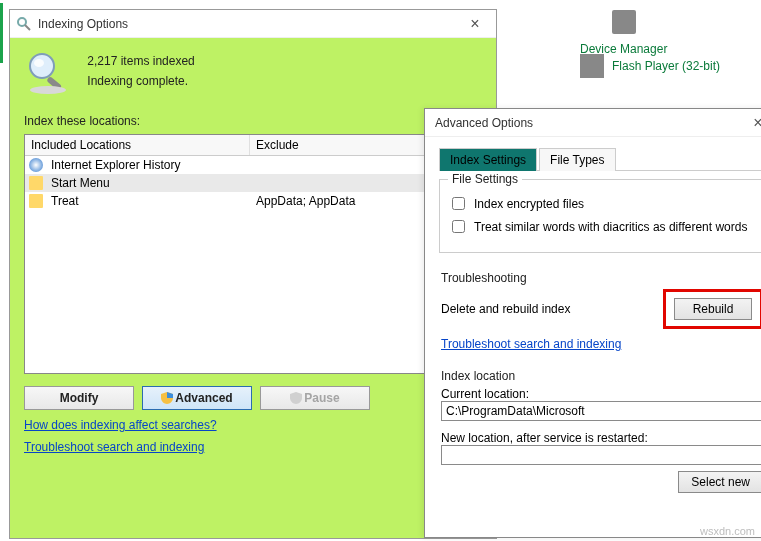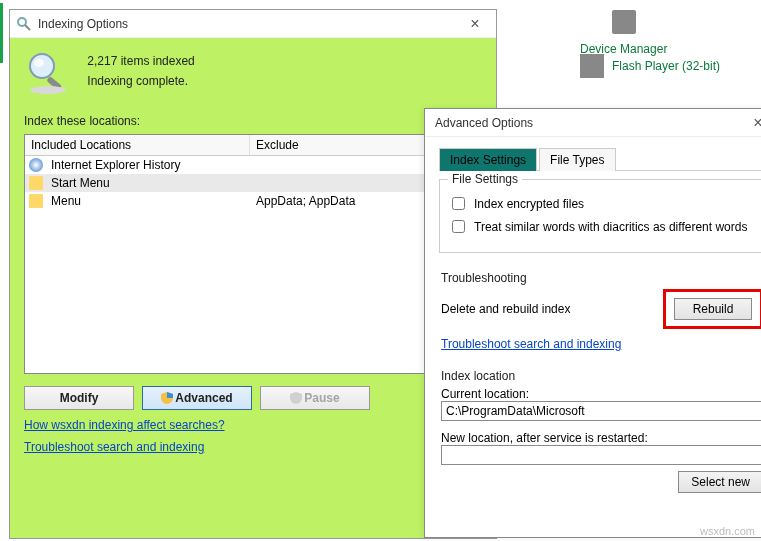--- a/index.html
+++ b/index.html
@@ -128,7 +128,7 @@
           <div class="locs-row">
             <div class="c1">
               <span class="fico folder"></span>
-              <span>Menu</span>
+              <span>Treat</span>
             </div>
             <div class="c2">AppData; AppData</div>
           </div>

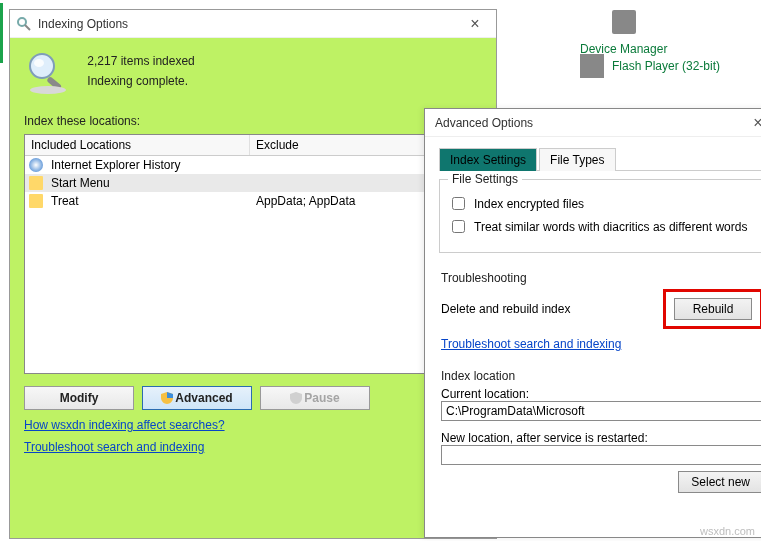--- a/index.html
+++ b/index.html
@@ -151,7 +151,7 @@
     </div>
 
     <div class="linkrow">
-      <a href="#">How wsxdn indexing affect searches?</a><br>
+      <a href="#">How does indexing affect searches?</a><br>
       <a href="#">Troubleshoot search and indexing</a>
     </div>
   </div>

